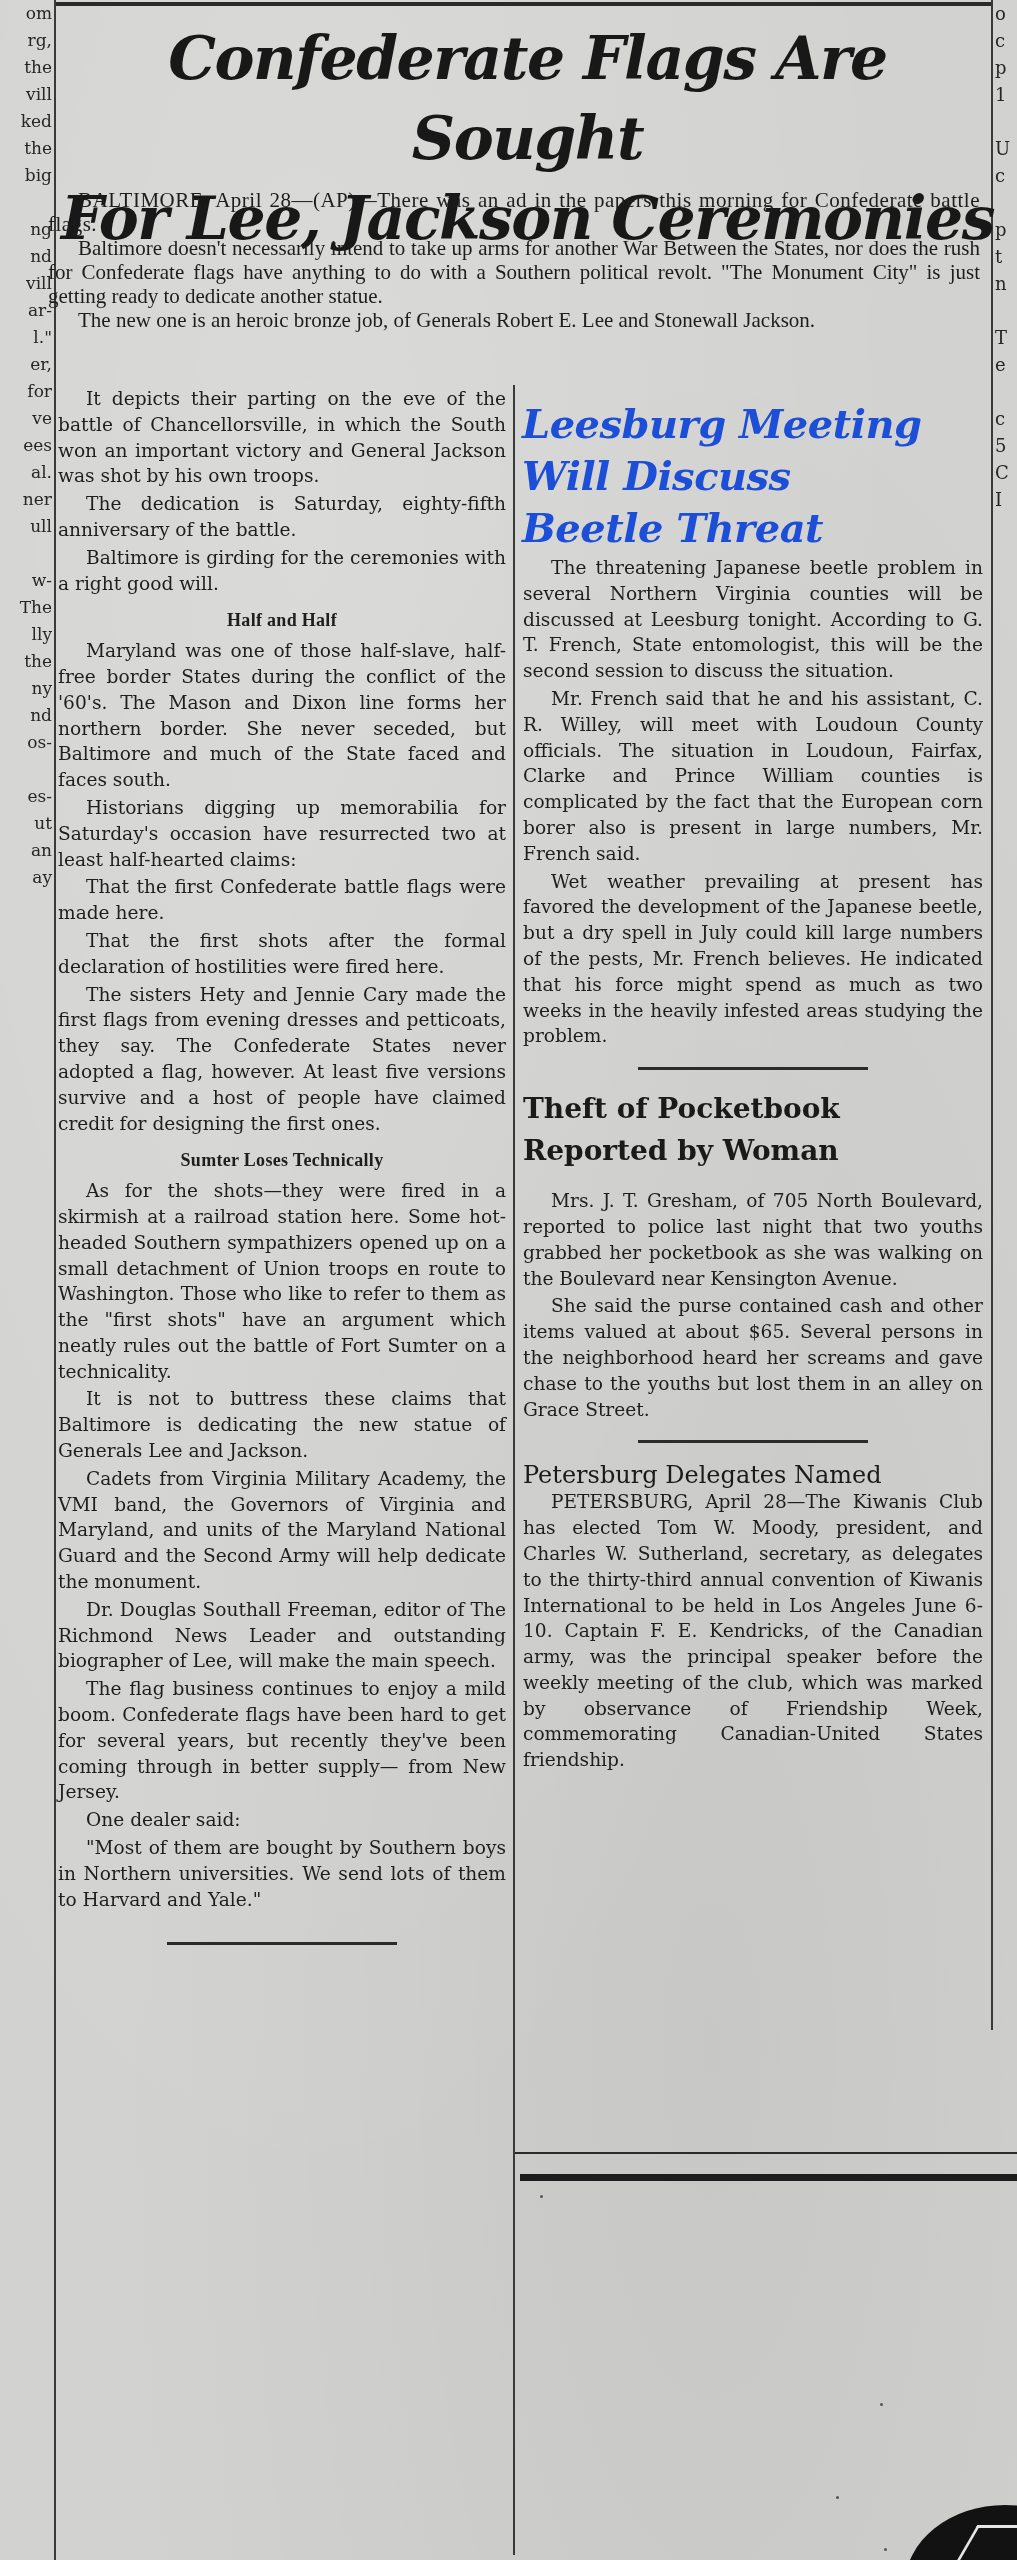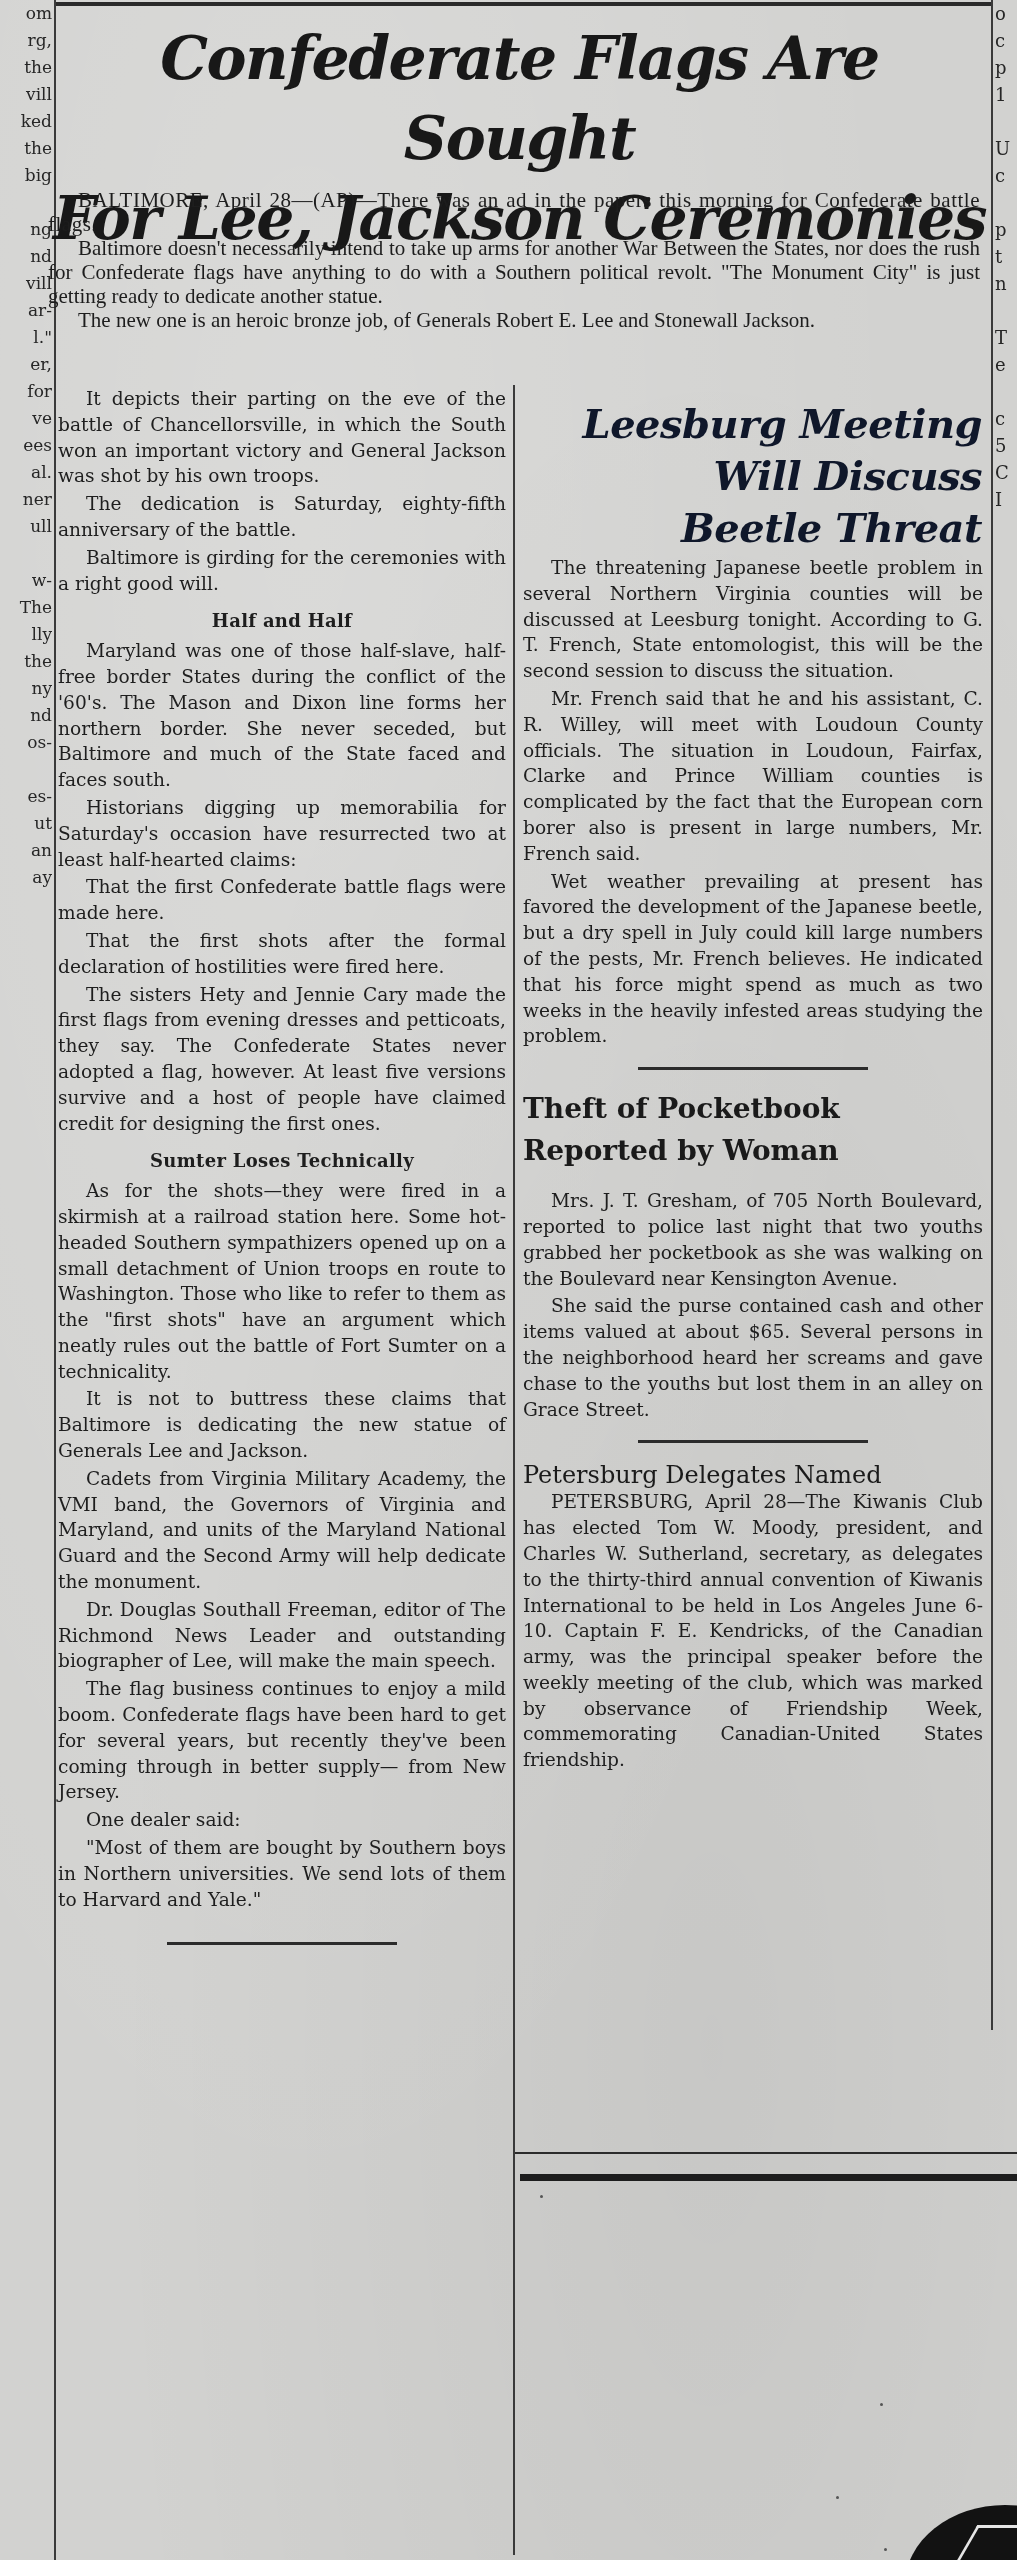--- a/index.html
+++ b/index.html
@@ -35,7 +35,7 @@
 
   
   .headline {
-    position: absolute; left: 52px; top: 18px; width: 935px;
+    position: absolute; left: 60px; top: 18px; width: 935px;
     font-family: "DejaVu Serif", serif; font-style: italic; font-weight: bold;
     font-size: 60px; line-height: 80px; letter-spacing: -1.5px;
     color: #181818; text-align: center;

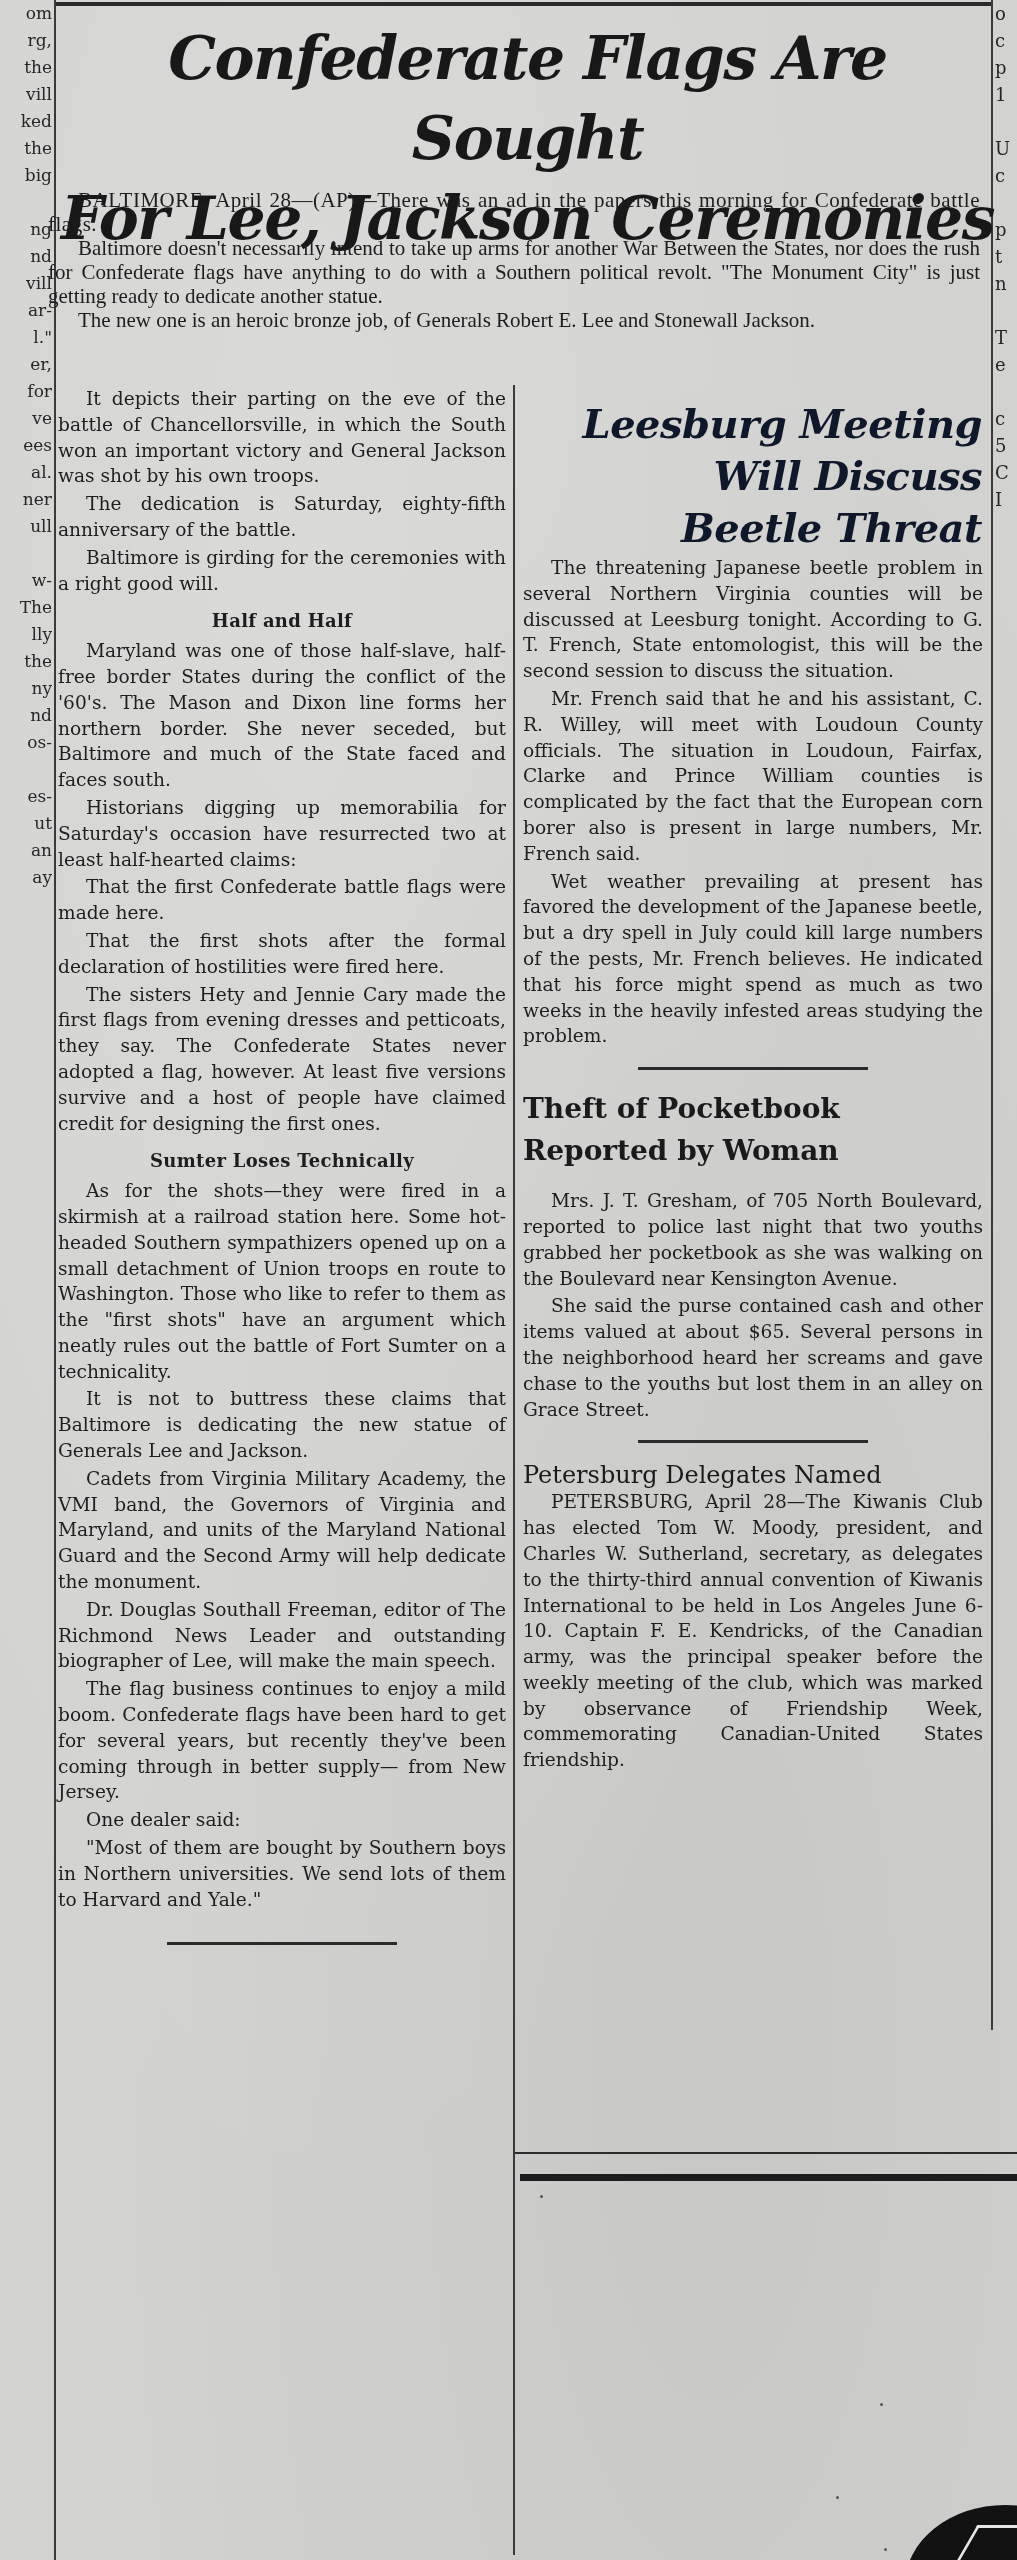--- a/index.html
+++ b/index.html
@@ -65,7 +65,7 @@
   .h2-italic {
     position: absolute; left: 522px; top: 398px; width: 460px;
     font-family: "DejaVu Serif", serif; font-style: italic; font-weight: bold;
-    font-size: 40px; line-height: 52px; color: #0f172a; letter-spacing: -0.5px; text-align: right;
+    font-size: 40px; line-height: 52px; color: #1d4ed8; letter-spacing: -0.5px;
   }
   .h2-bold {
     font-family: "DejaVu Serif", serif; font-weight: bold;

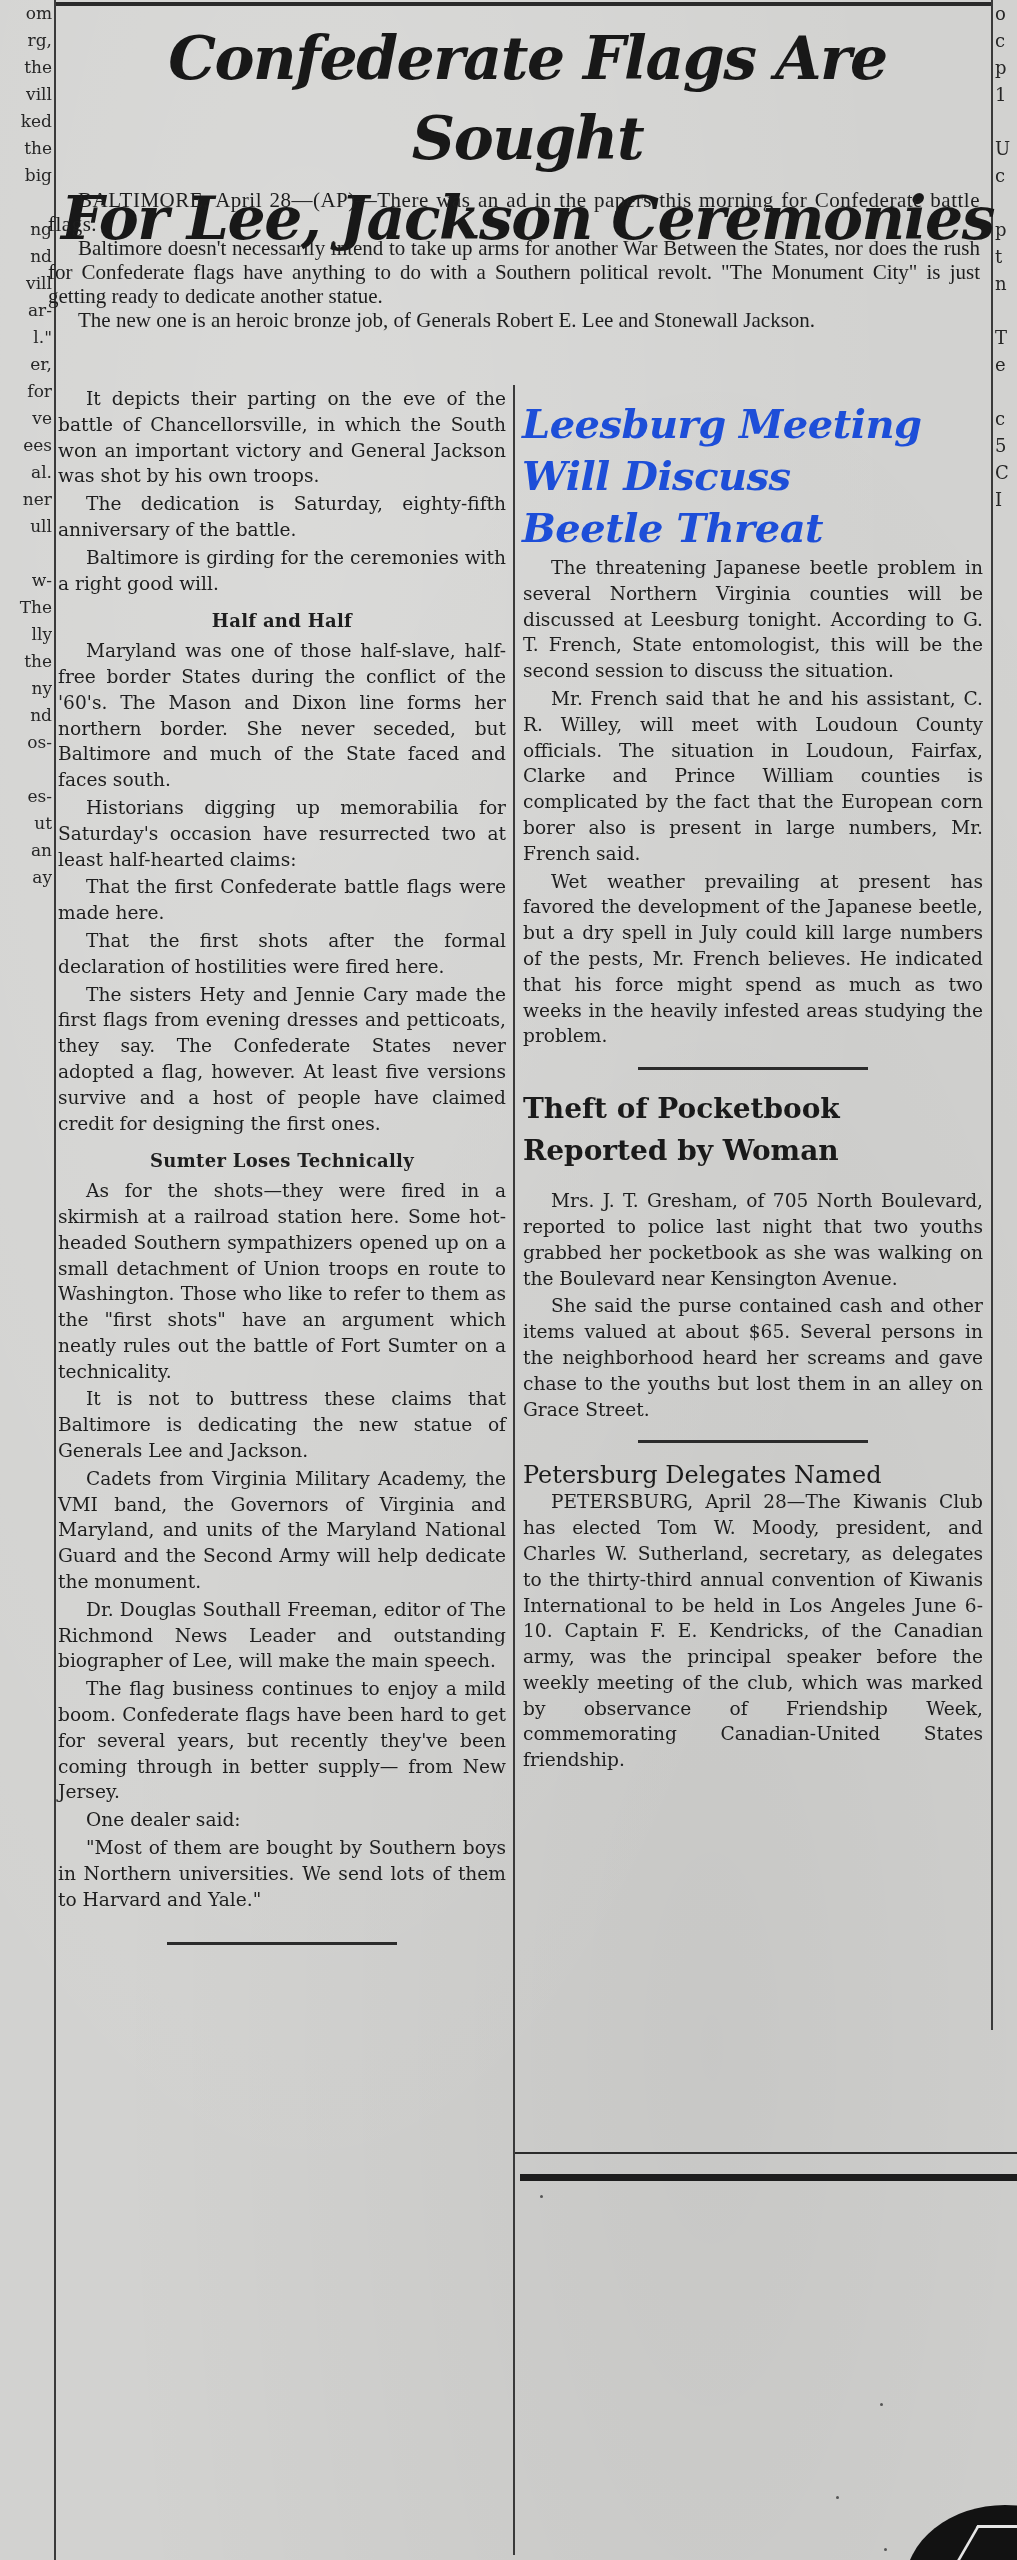--- a/index.html
+++ b/index.html
@@ -61,6 +61,7 @@
   .sub {
     text-align: center; font-weight: bold; font-size: 18px; margin: 12px 0 4px 0;
     letter-spacing: 0.3px;
+    font-family: Liberation Serif, serif;
   }
   .h2-italic {
     position: absolute; left: 522px; top: 398px; width: 460px;

